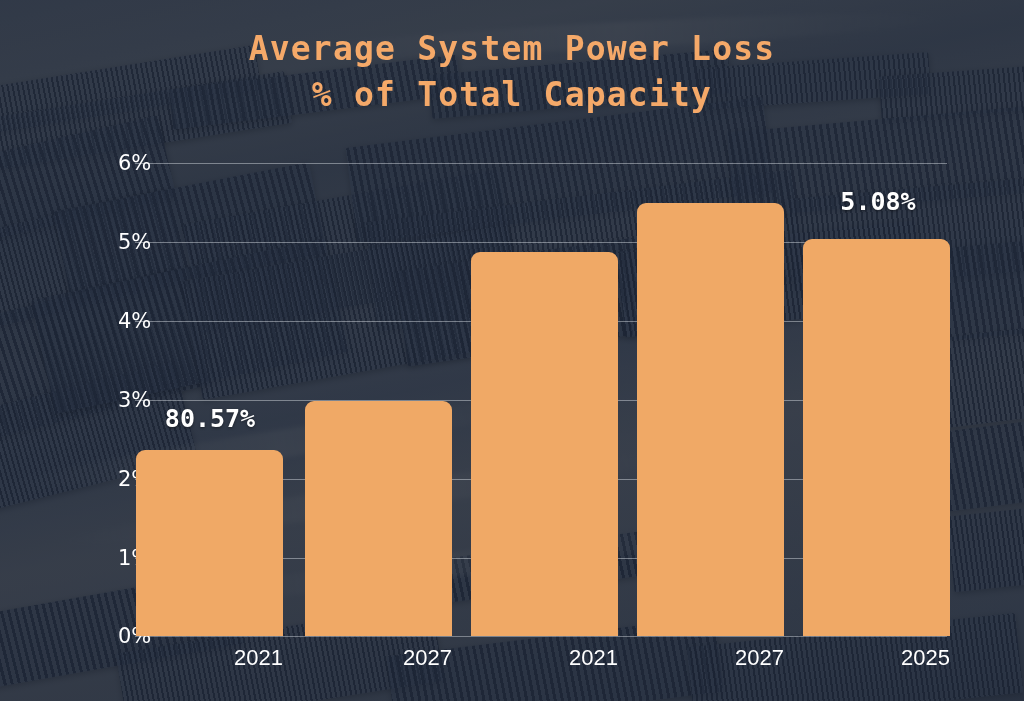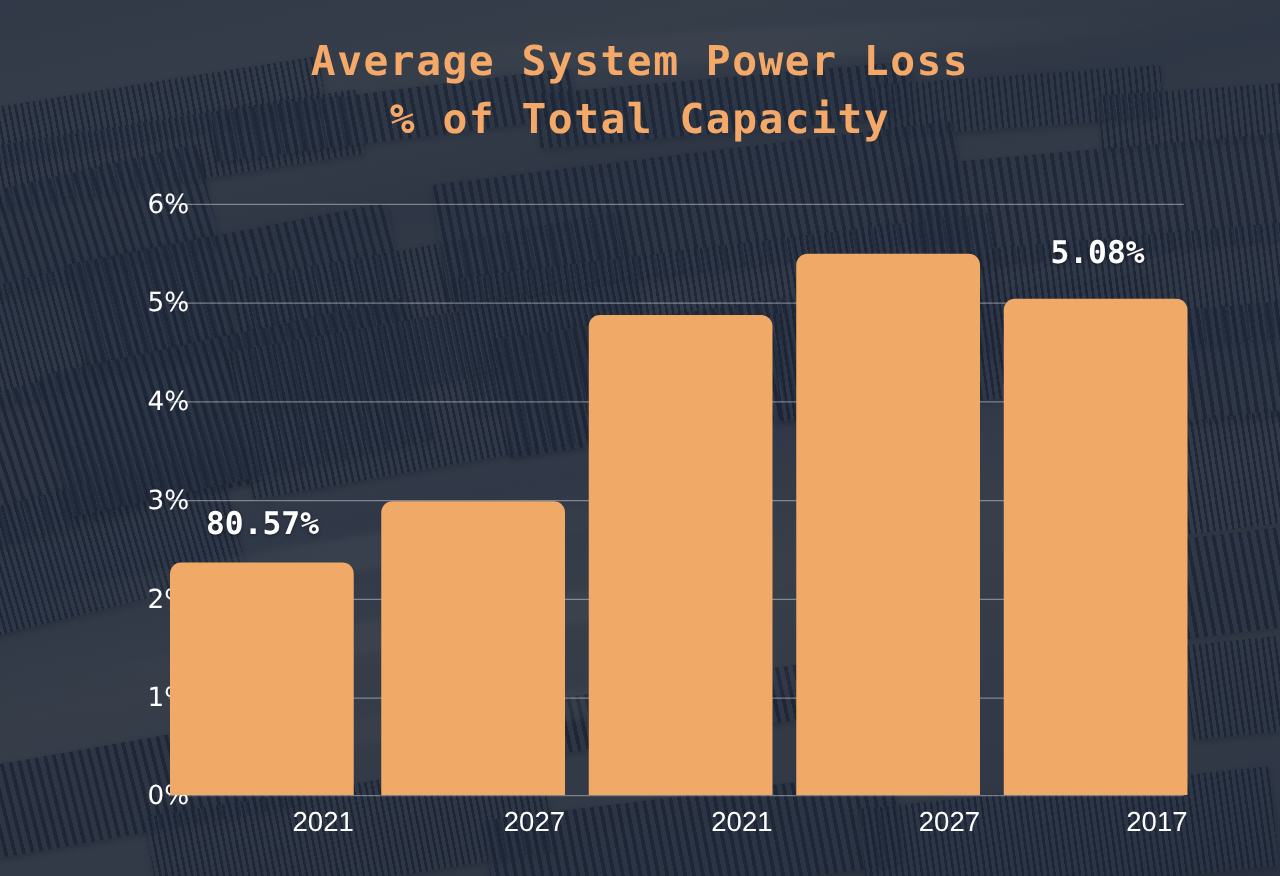--- a/index.html
+++ b/index.html
@@ -229,7 +229,7 @@
     <div class="xtick" style="left: 305px; width: 147px; color: rgb(255, 255, 255);">2027</div>
     <div class="xtick" style="left: 471px; width: 147px; color: rgb(255, 255, 255);">2021</div>
     <div class="xtick" style="left: 637px; width: 147px; color: rgb(255, 255, 255);">2027</div>
-    <div class="xtick" style="left: 803px; width: 147px; color: rgb(255, 255, 255);">2017</div>
+    <div class="xtick" style="left: 803px; width: 147px; color: rgb(255, 255, 255);">2025</div>
   </div>
 
 </div>

